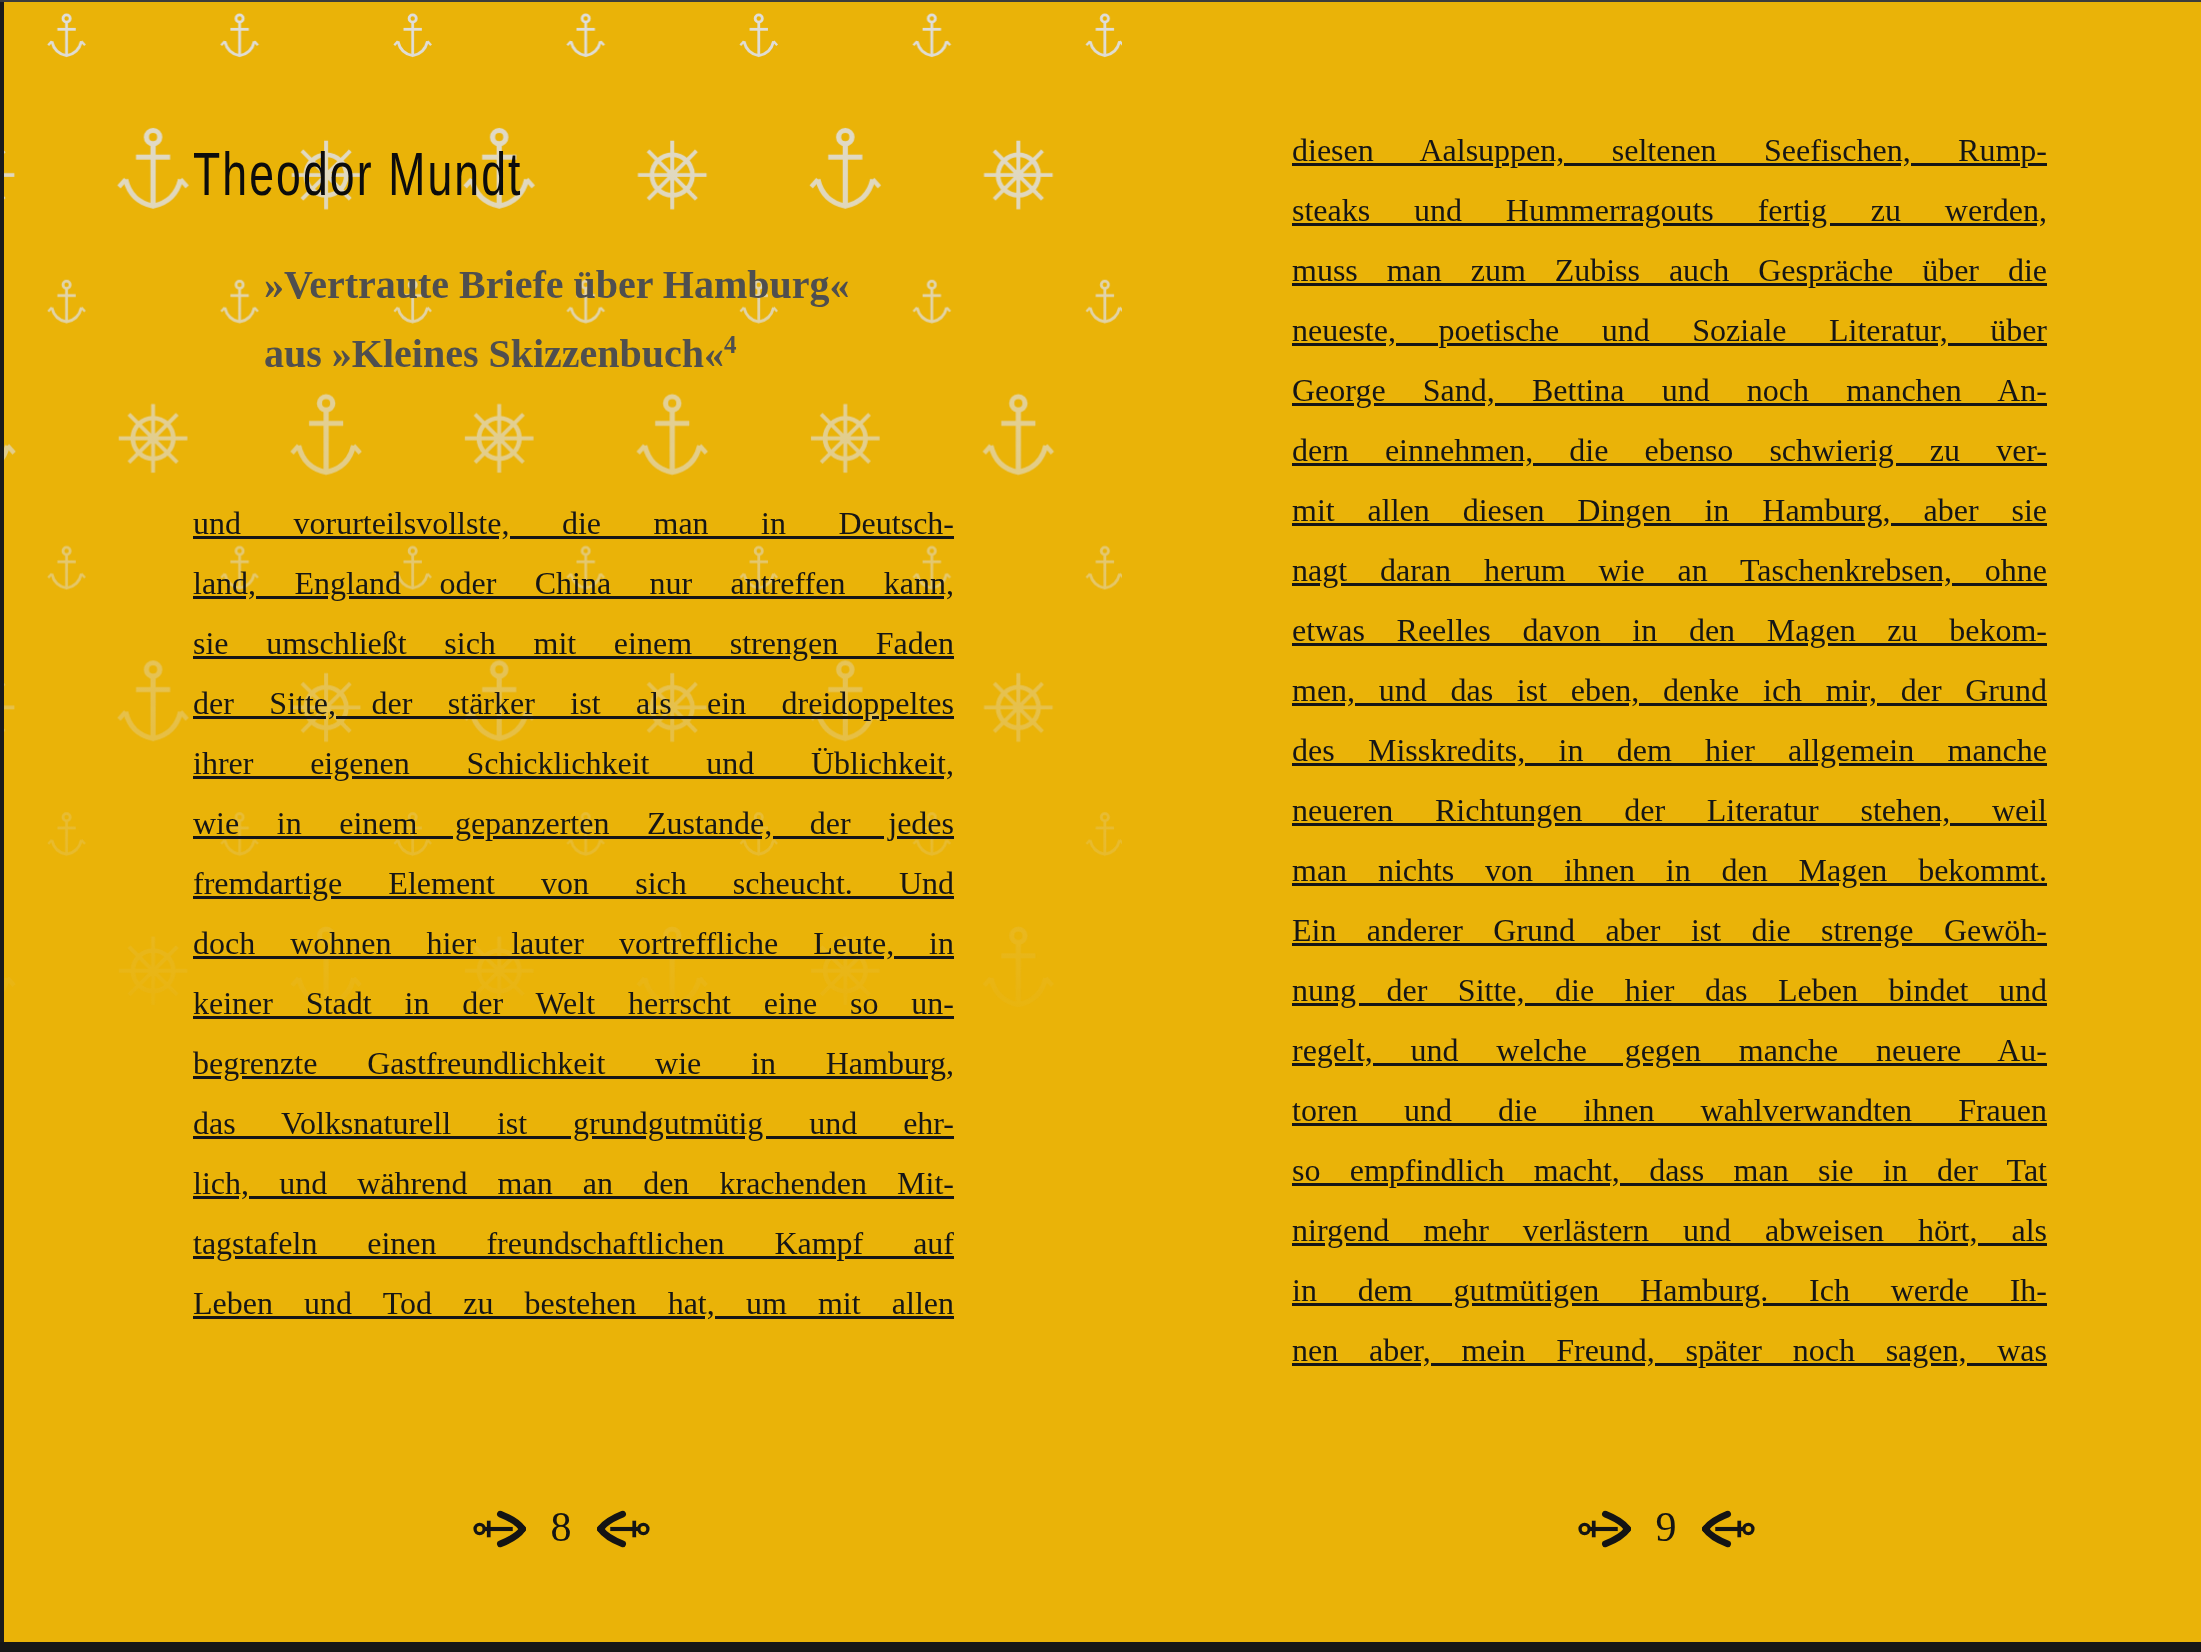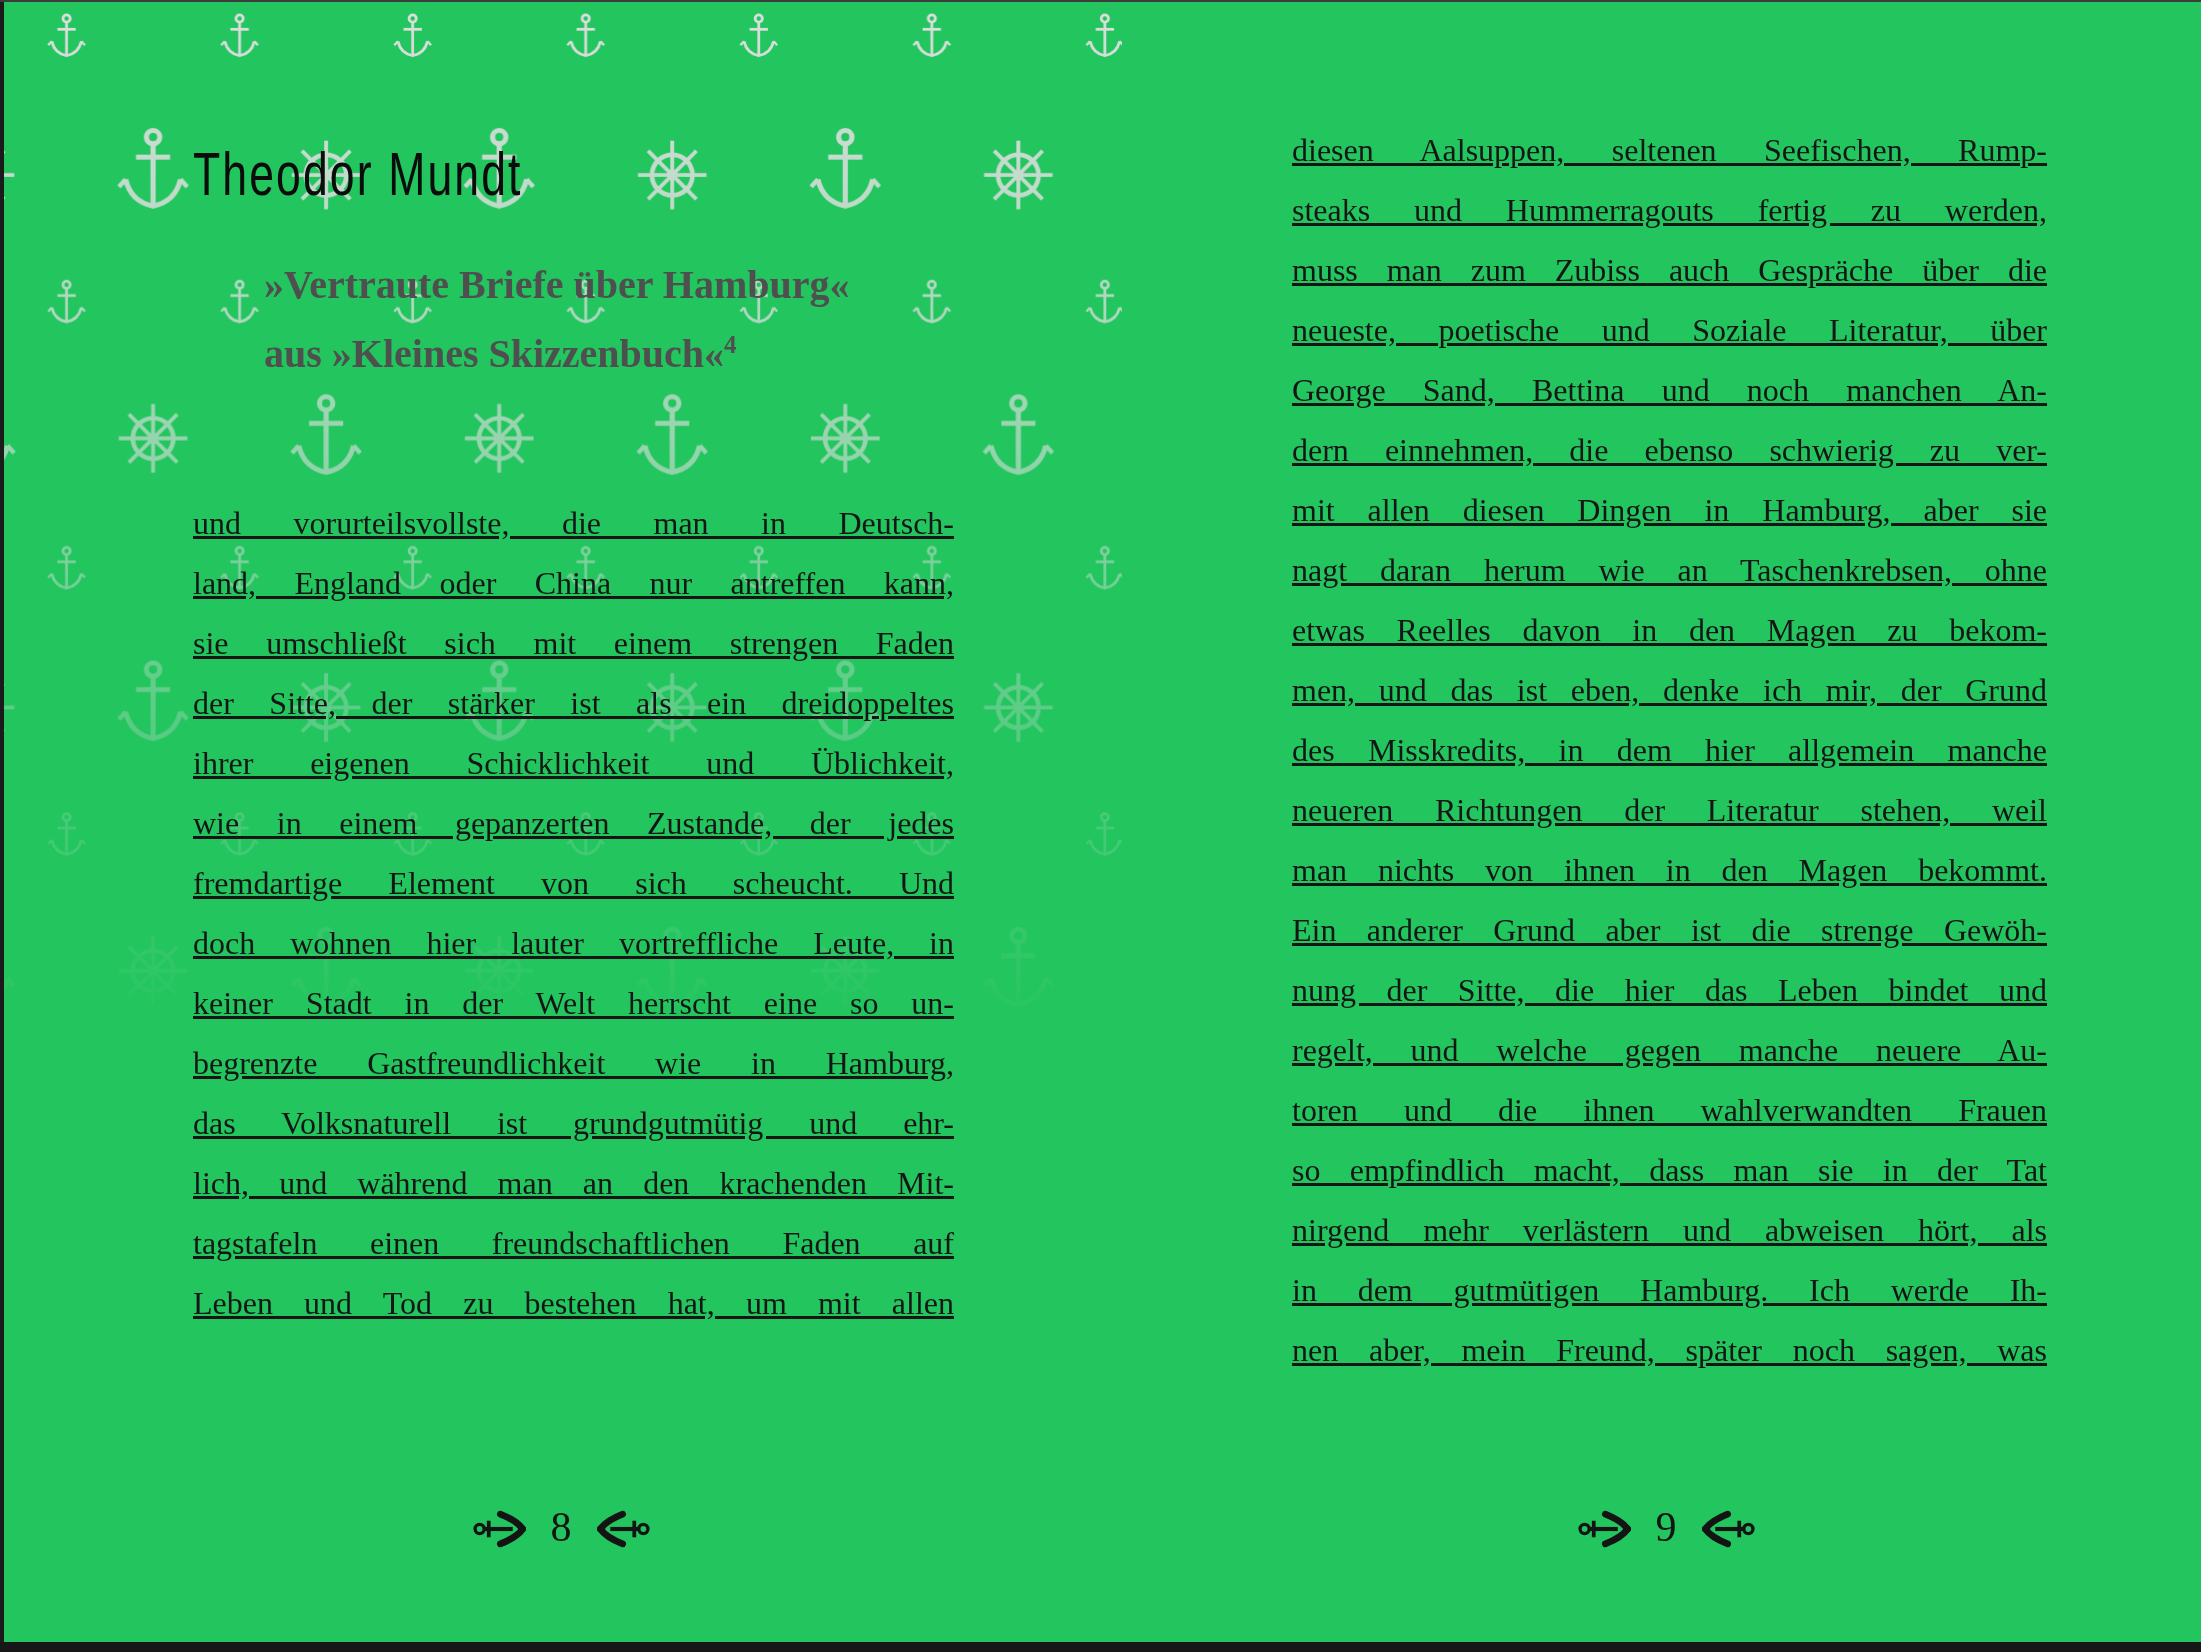--- a/index.html
+++ b/index.html
@@ -6,7 +6,7 @@
   .spread{
     position:relative;
     width:2202px;height:1652px;
-    background:#22c55e;
+    background:#eab308;
     overflow:hidden;
     font-family:"Liberation Serif", serif;
   }

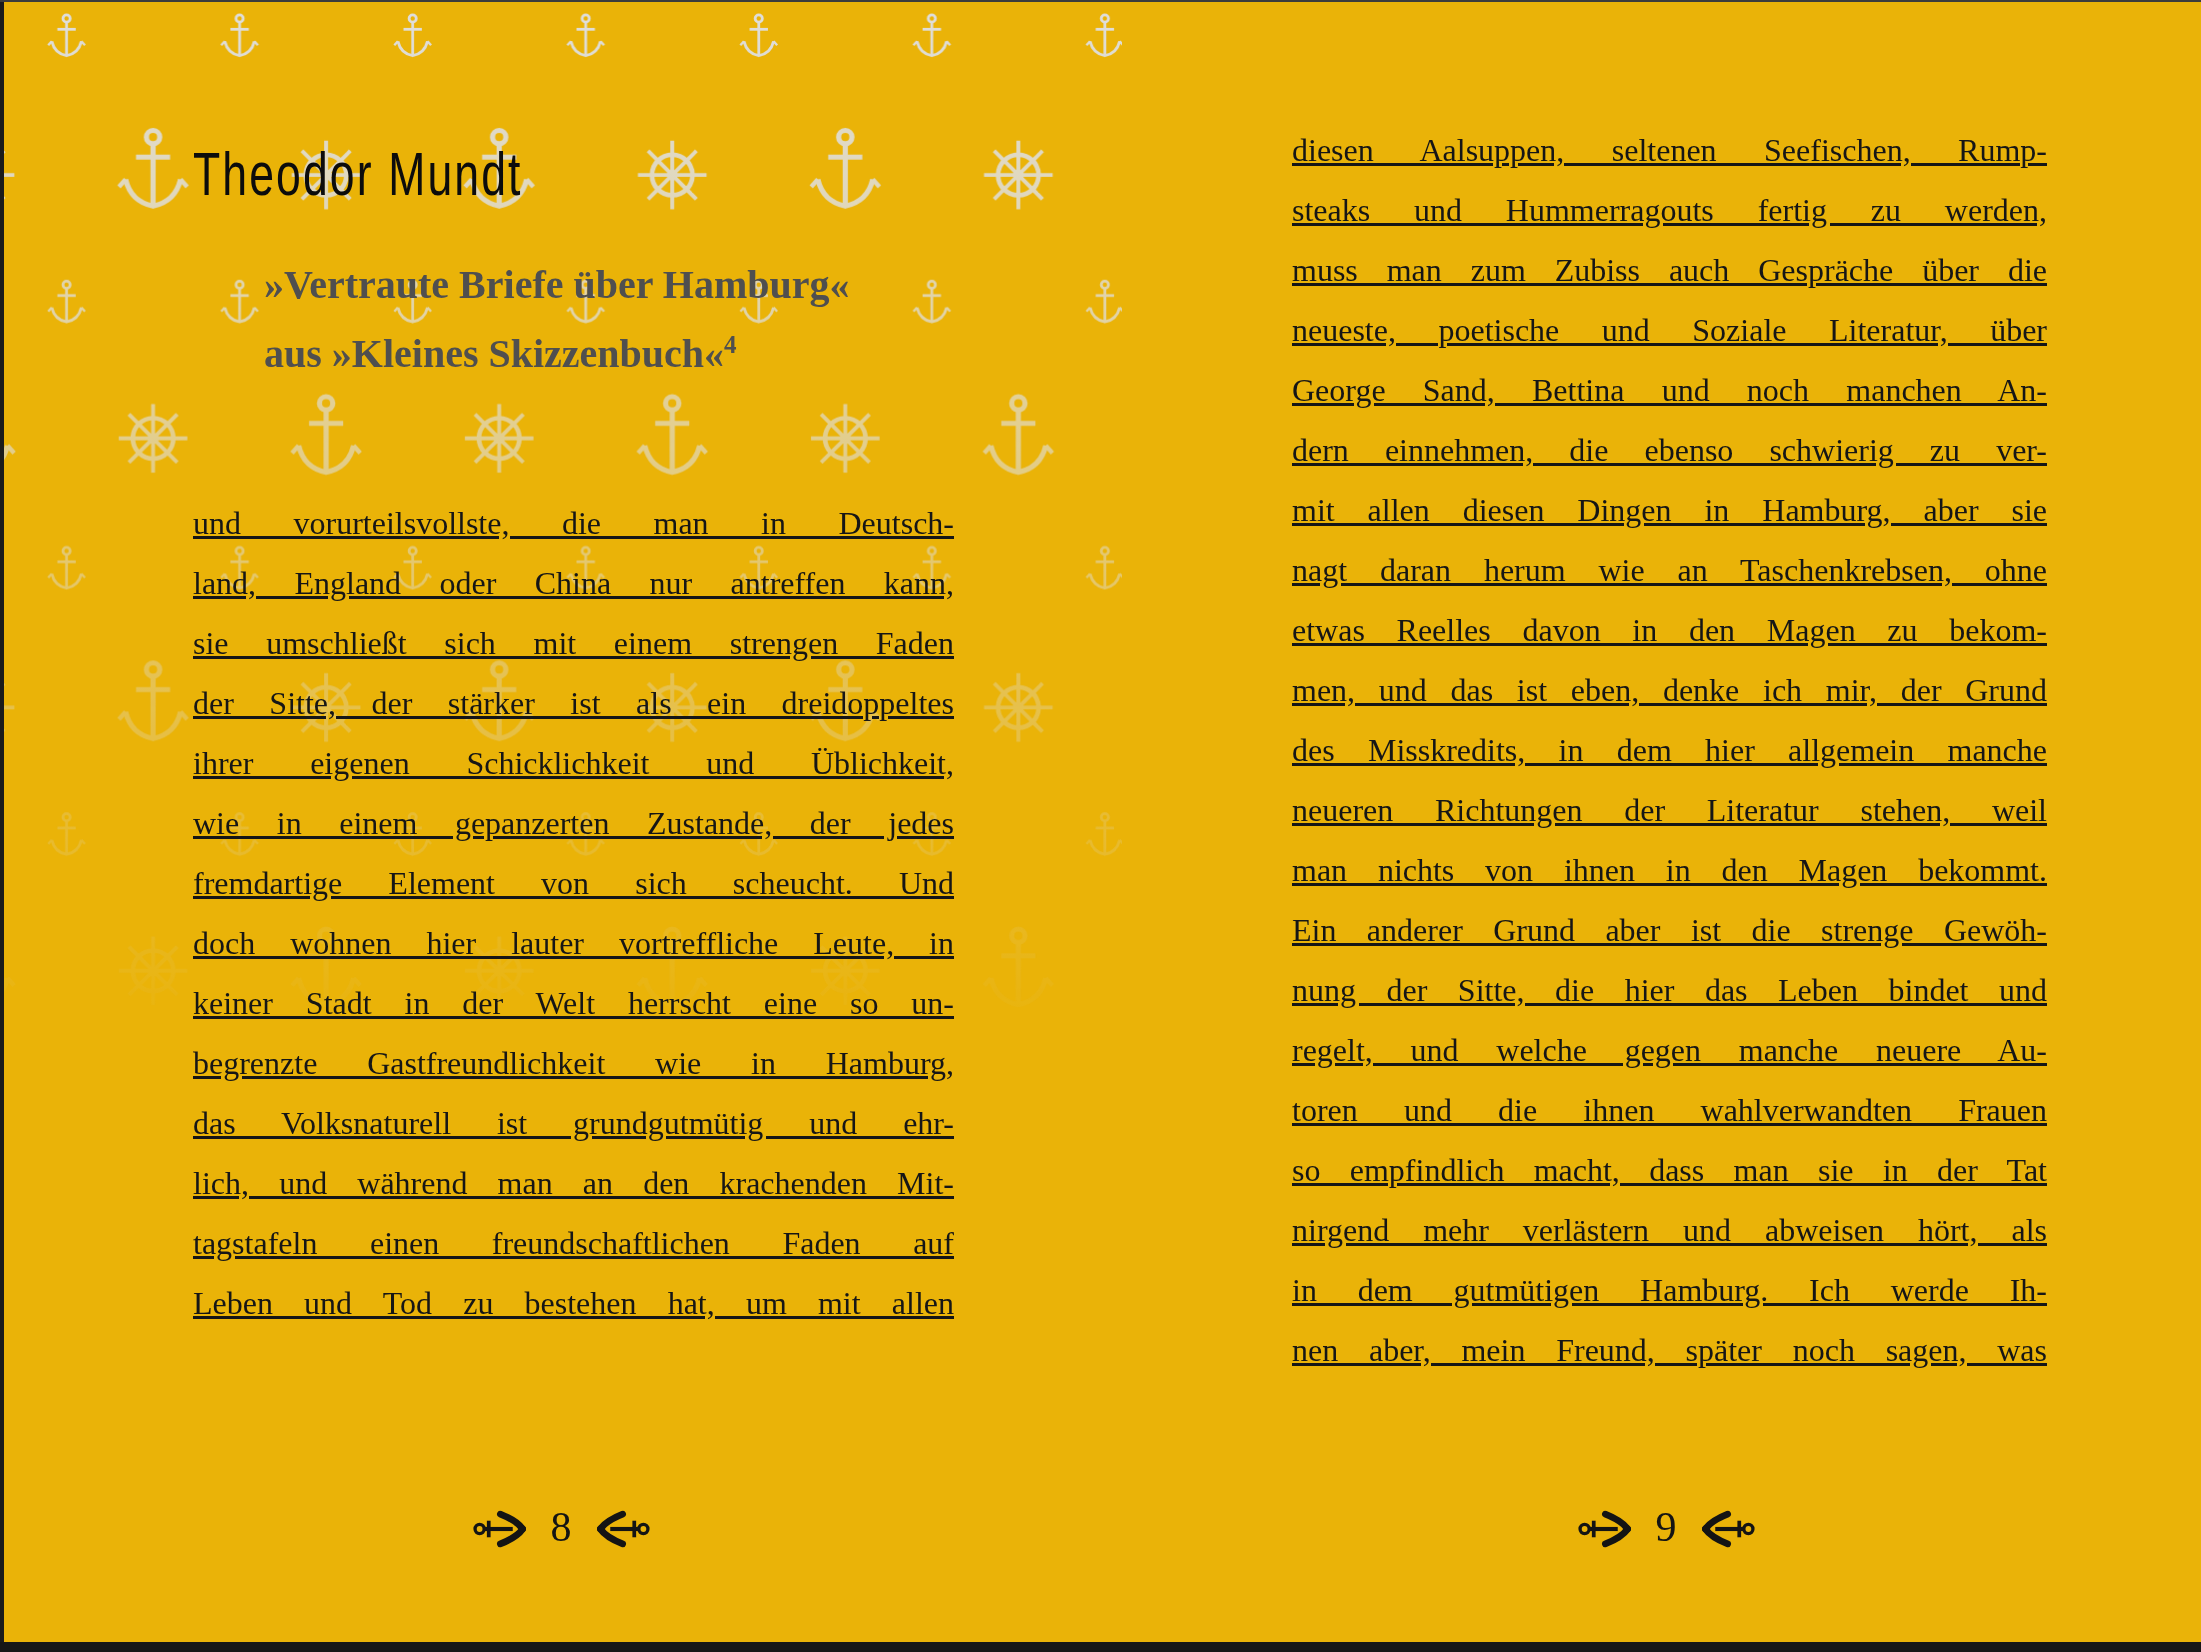--- a/index.html
+++ b/index.html
@@ -153,7 +153,7 @@
           <div class="line">begrenzte Gastfreundlichkeit wie in Hamburg,</div>
           <div class="line">das Volksnaturell ist grundgutmütig und ehr-</div>
           <div class="line">lich, und während man an den krachenden Mit-</div>
-          <div class="line">tagstafeln einen freundschaftlichen Faden auf</div>
+          <div class="line">tagstafeln einen freundschaftlichen Kampf auf</div>
           <div class="line">Leben und Tod zu bestehen hat, um mit allen</div>
         </div>
     </div>

